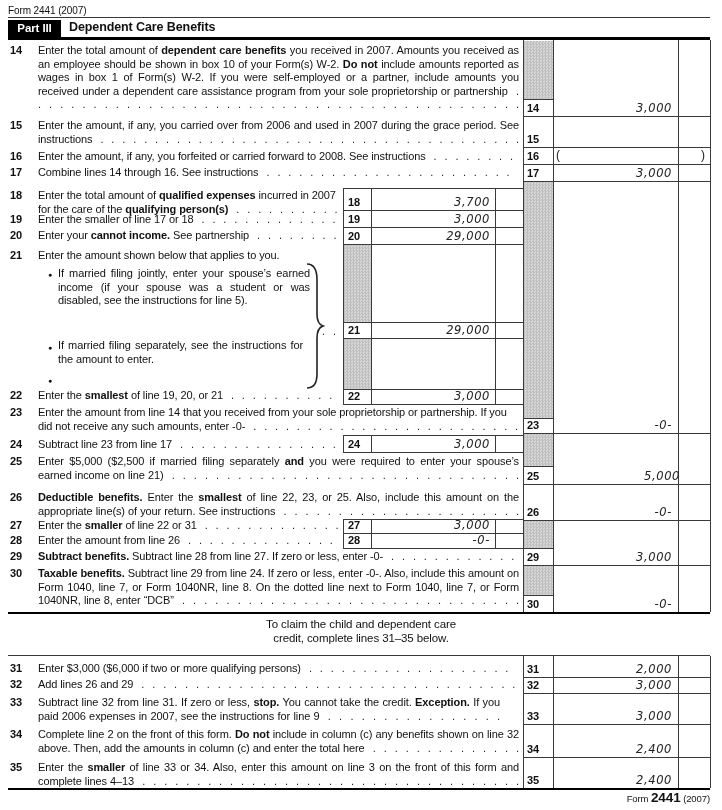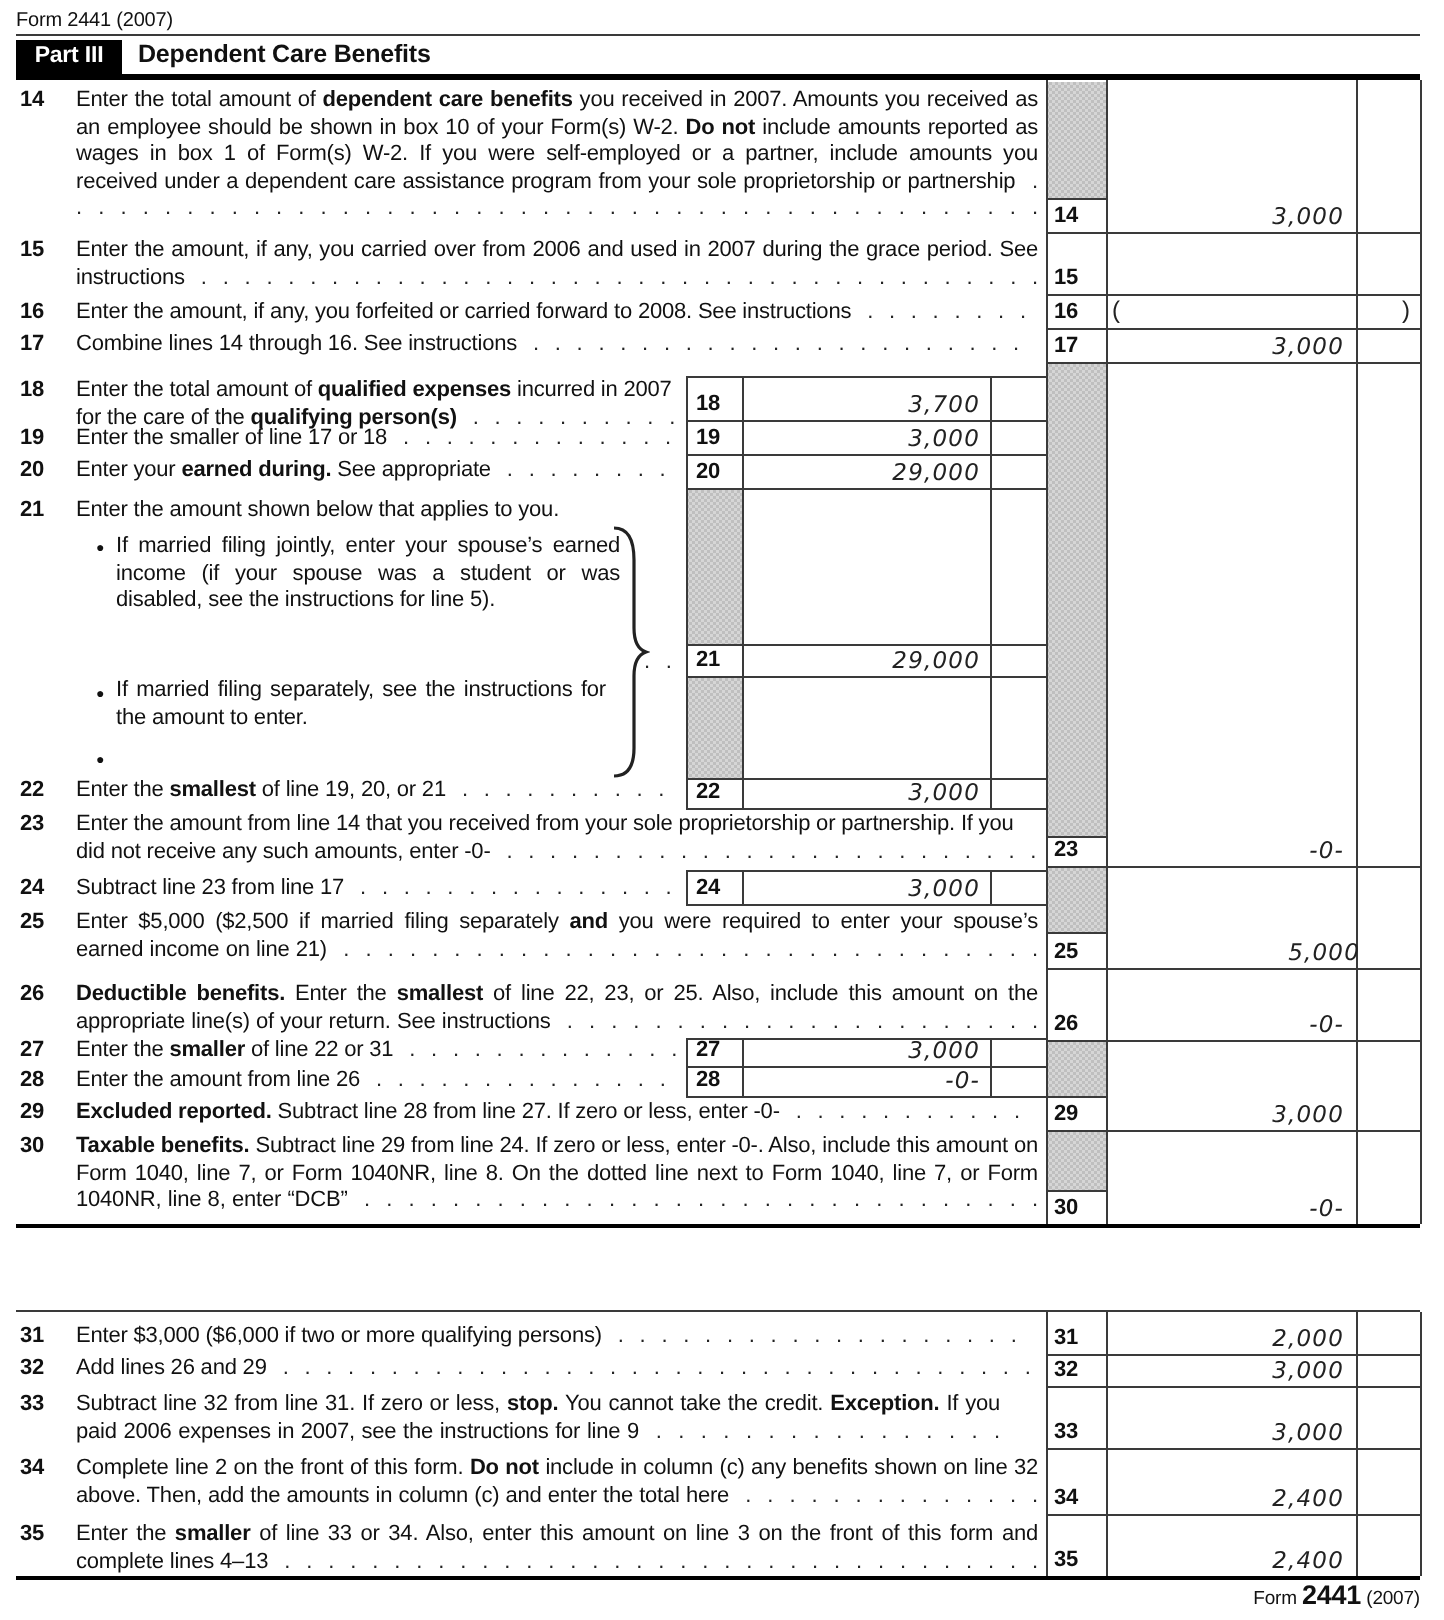--- a/index.html
+++ b/index.html
@@ -156,7 +156,7 @@
   <div class="txt" style="left:38px;top:213px;width:301px;height:14px;"><span>Enter the smaller of line 17 or 18</span><span class="ldr"> . . . . . . . . . . . . . . . . . . . . . . . . . . . . . . . . . . . . . . . .</span></div>
 
   <div class="lnum" style="left:10px;top:229px;">20</div>
-  <div class="txt" style="left:38px;top:229px;width:301px;height:14px;"><span>Enter your </span><span class="b">earned during.</span><span> See appropriate</span><span class="ldr"> . . . . . . . . . . . . . . . . . . . . . . . . . . . . . . . . . . . . . . . .</span></div>
+  <div class="txt" style="left:38px;top:229px;width:301px;height:14px;"><span>Enter your </span><span class="b">cannot income.</span><span> See appropriate</span><span class="ldr"> . . . . . . . . . . . . . . . . . . . . . . . . . . . . . . . . . . . . . . . .</span></div>
 
   <div class="lnum" style="left:10px;top:249px;">21</div>
   <div class="txt j" style="left:38px;top:249px;width:262px;height:28px;"><span>Enter the amount shown below that applies to you.</span></div>

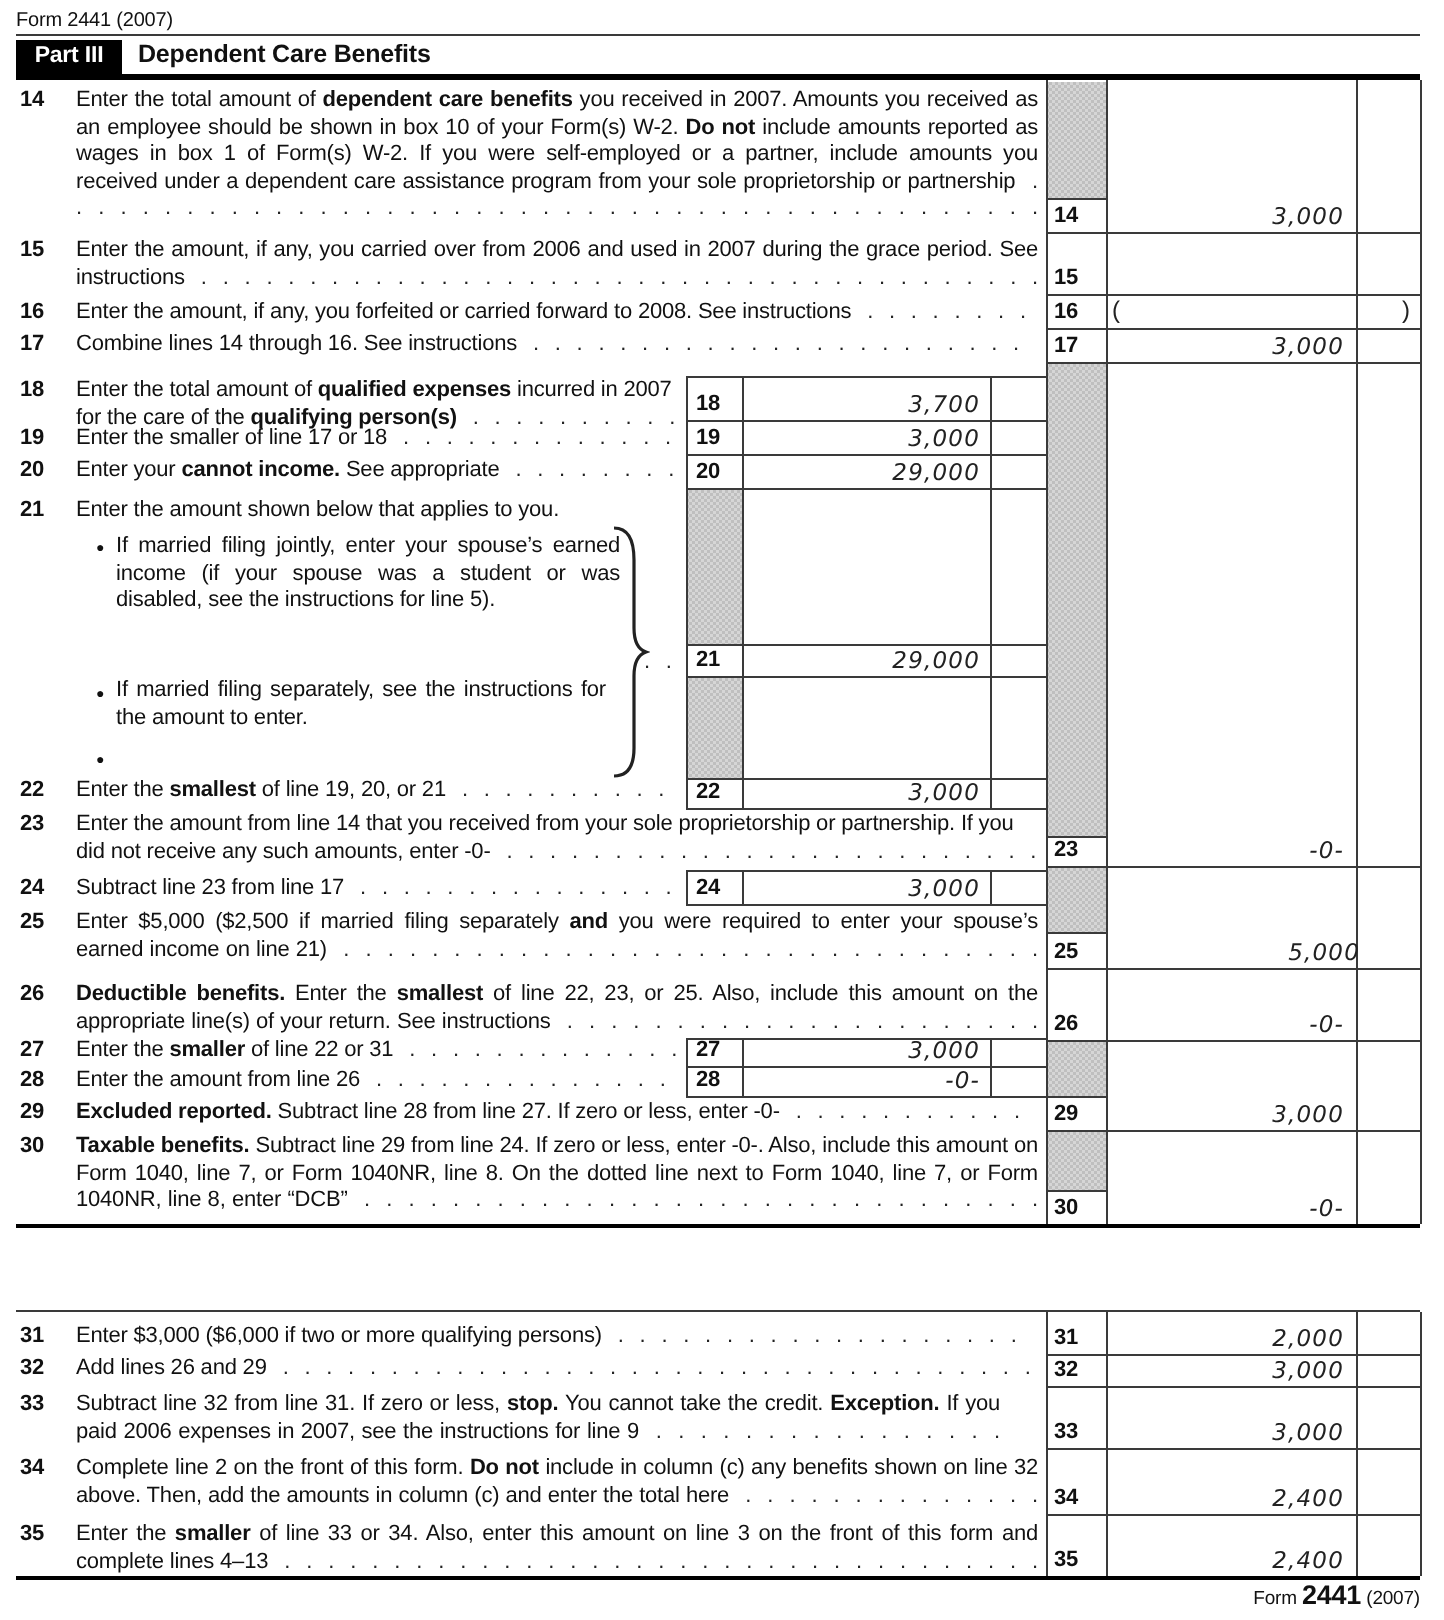--- a/index.html
+++ b/index.html
@@ -156,7 +156,7 @@
   <div class="txt" style="left:38px;top:213px;width:301px;height:14px;"><span>Enter the smaller of line 17 or 18</span><span class="ldr"> . . . . . . . . . . . . . . . . . . . . . . . . . . . . . . . . . . . . . . . .</span></div>
 
   <div class="lnum" style="left:10px;top:229px;">20</div>
-  <div class="txt" style="left:38px;top:229px;width:301px;height:14px;"><span>Enter your </span><span class="b">cannot income.</span><span> See appropriate</span><span class="ldr"> . . . . . . . . . . . . . . . . . . . . . . . . . . . . . . . . . . . . . . . .</span></div>
+  <div class="txt" style="left:38px;top:229px;width:301px;height:14px;"><span>Enter your </span><span class="b">cannot income.</span><span> See partnership</span><span class="ldr"> . . . . . . . . . . . . . . . . . . . . . . . . . . . . . . . . . . . . . . . .</span></div>
 
   <div class="lnum" style="left:10px;top:249px;">21</div>
   <div class="txt j" style="left:38px;top:249px;width:262px;height:28px;"><span>Enter the amount shown below that applies to you.</span></div>

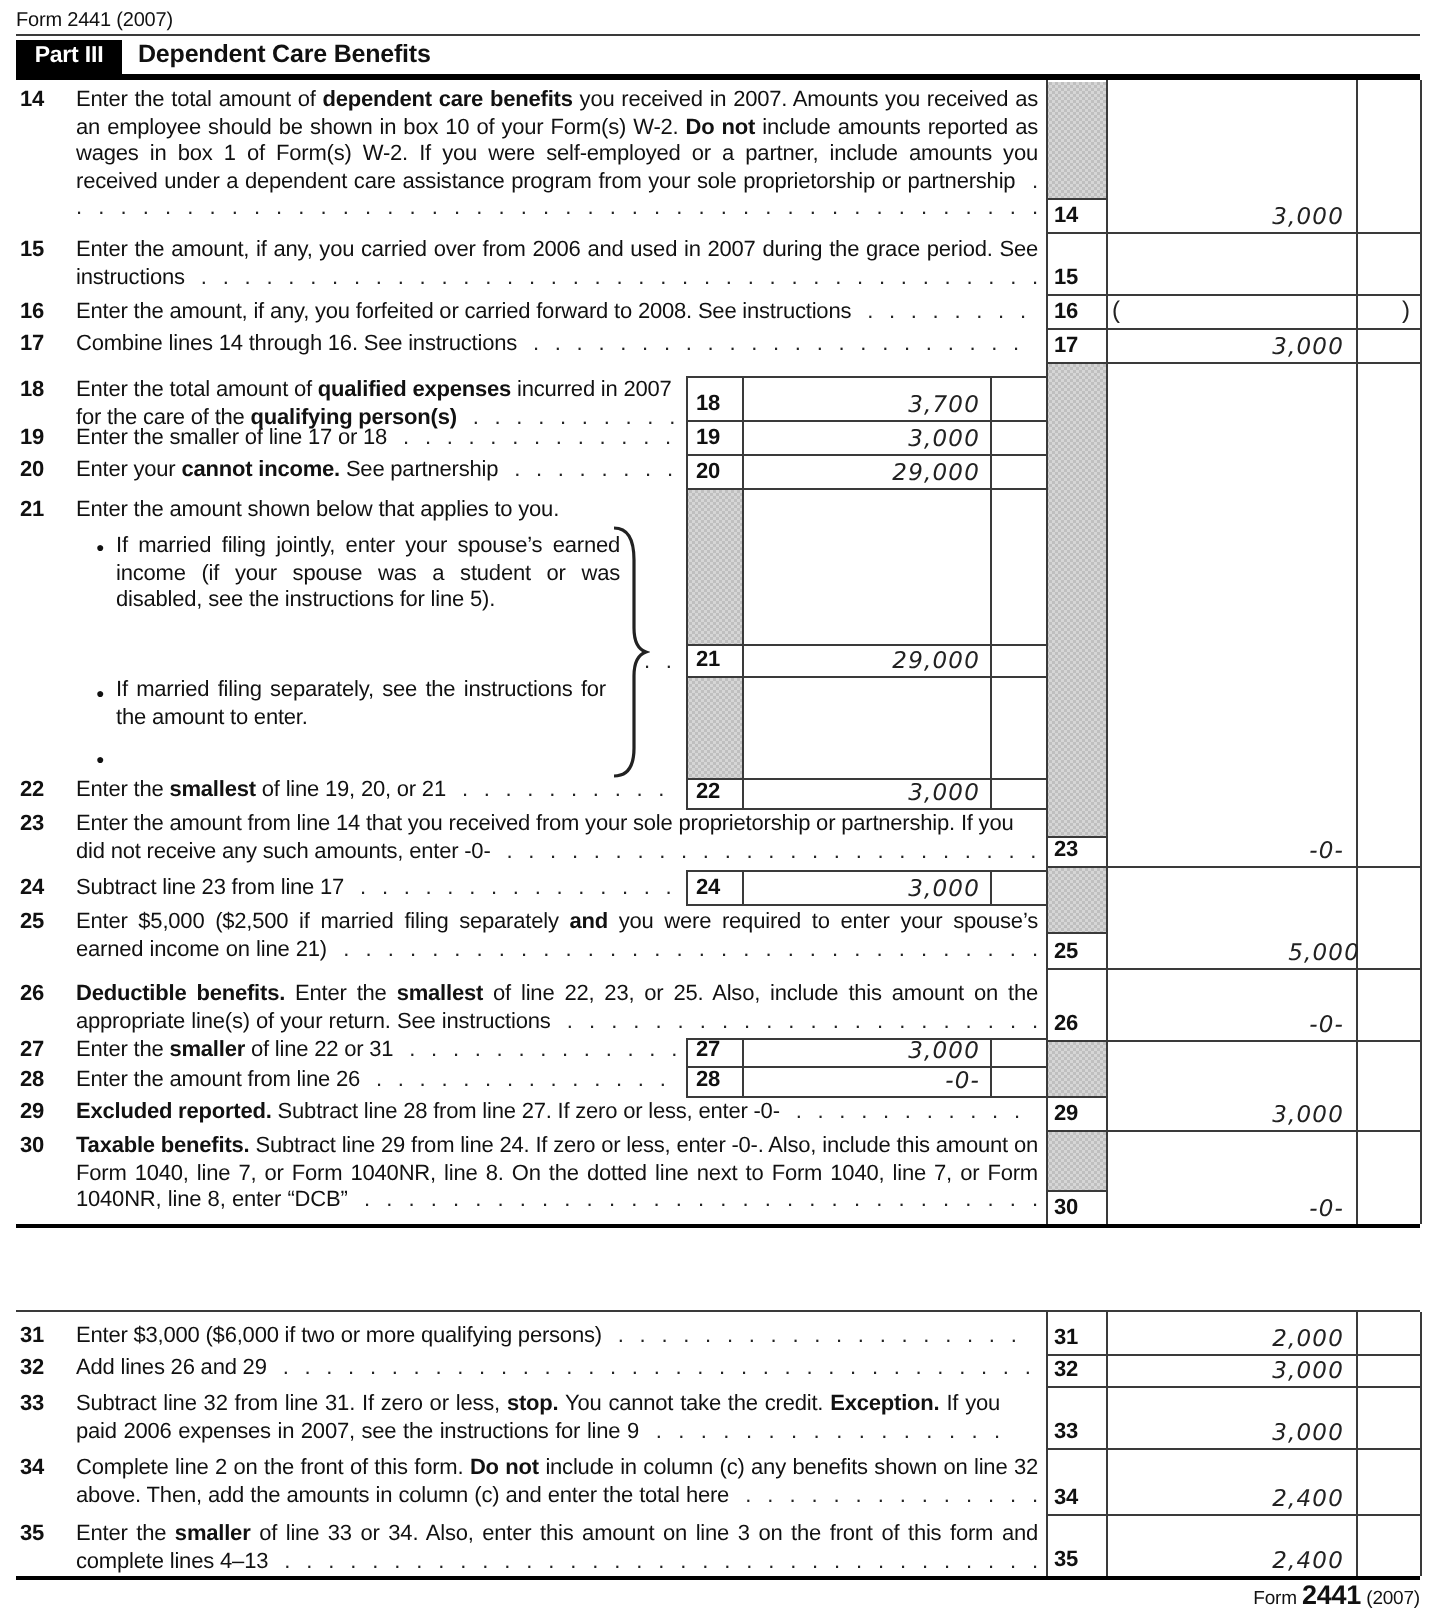--- a/index.html
+++ b/index.html
@@ -194,7 +194,7 @@
   <div class="txt" style="left:38px;top:534px;width:301px;height:14px;"><span>Enter the amount from line 26</span><span class="ldr"> . . . . . . . . . . . . . . . . . . . . . . . . . . . . . . . . . . . . . . . .</span></div>
 
   <div class="lnum" style="left:10px;top:550px;">29</div>
-  <div class="txt" style="left:38px;top:550px;width:481px;height:14px;"><span class="b">Excluded reported.</span><span> Subtract line 28 from line 27. If zero or less, enter -0-</span><span class="ldr"> . . . . . . . . . . . . . . . . . . . . . . . . . . . . . . . . . . . . . . . . . . . . . . . . . . . . . . . . . . . .</span></div>
+  <div class="txt" style="left:38px;top:550px;width:481px;height:14px;"><span class="b">Subtract benefits.</span><span> Subtract line 28 from line 27. If zero or less, enter -0-</span><span class="ldr"> . . . . . . . . . . . . . . . . . . . . . . . . . . . . . . . . . . . . . . . . . . . . . . . . . . . . . . . . . . . .</span></div>
 
   <div class="lnum" style="left:10px;top:567px;">30</div>
   <div class="txt j" style="left:38px;top:567px;width:481px;height:42px;"><span class="b">Taxable benefits.</span><span> Subtract line 29 from line 24. If zero or less, enter -0-. Also, include this amount on Form 1040, line 7, or Form 1040NR, line 8. On the dotted line next to Form 1040, line 7, or Form 1040NR, line 8, enter “DCB”</span><span class="ldr"> . . . . . . . . . . . . . . . . . . . . . . . . . . . . . . . . . . . . . . . . . . . . . . . . . . . . . . . . . . . .</span></div>

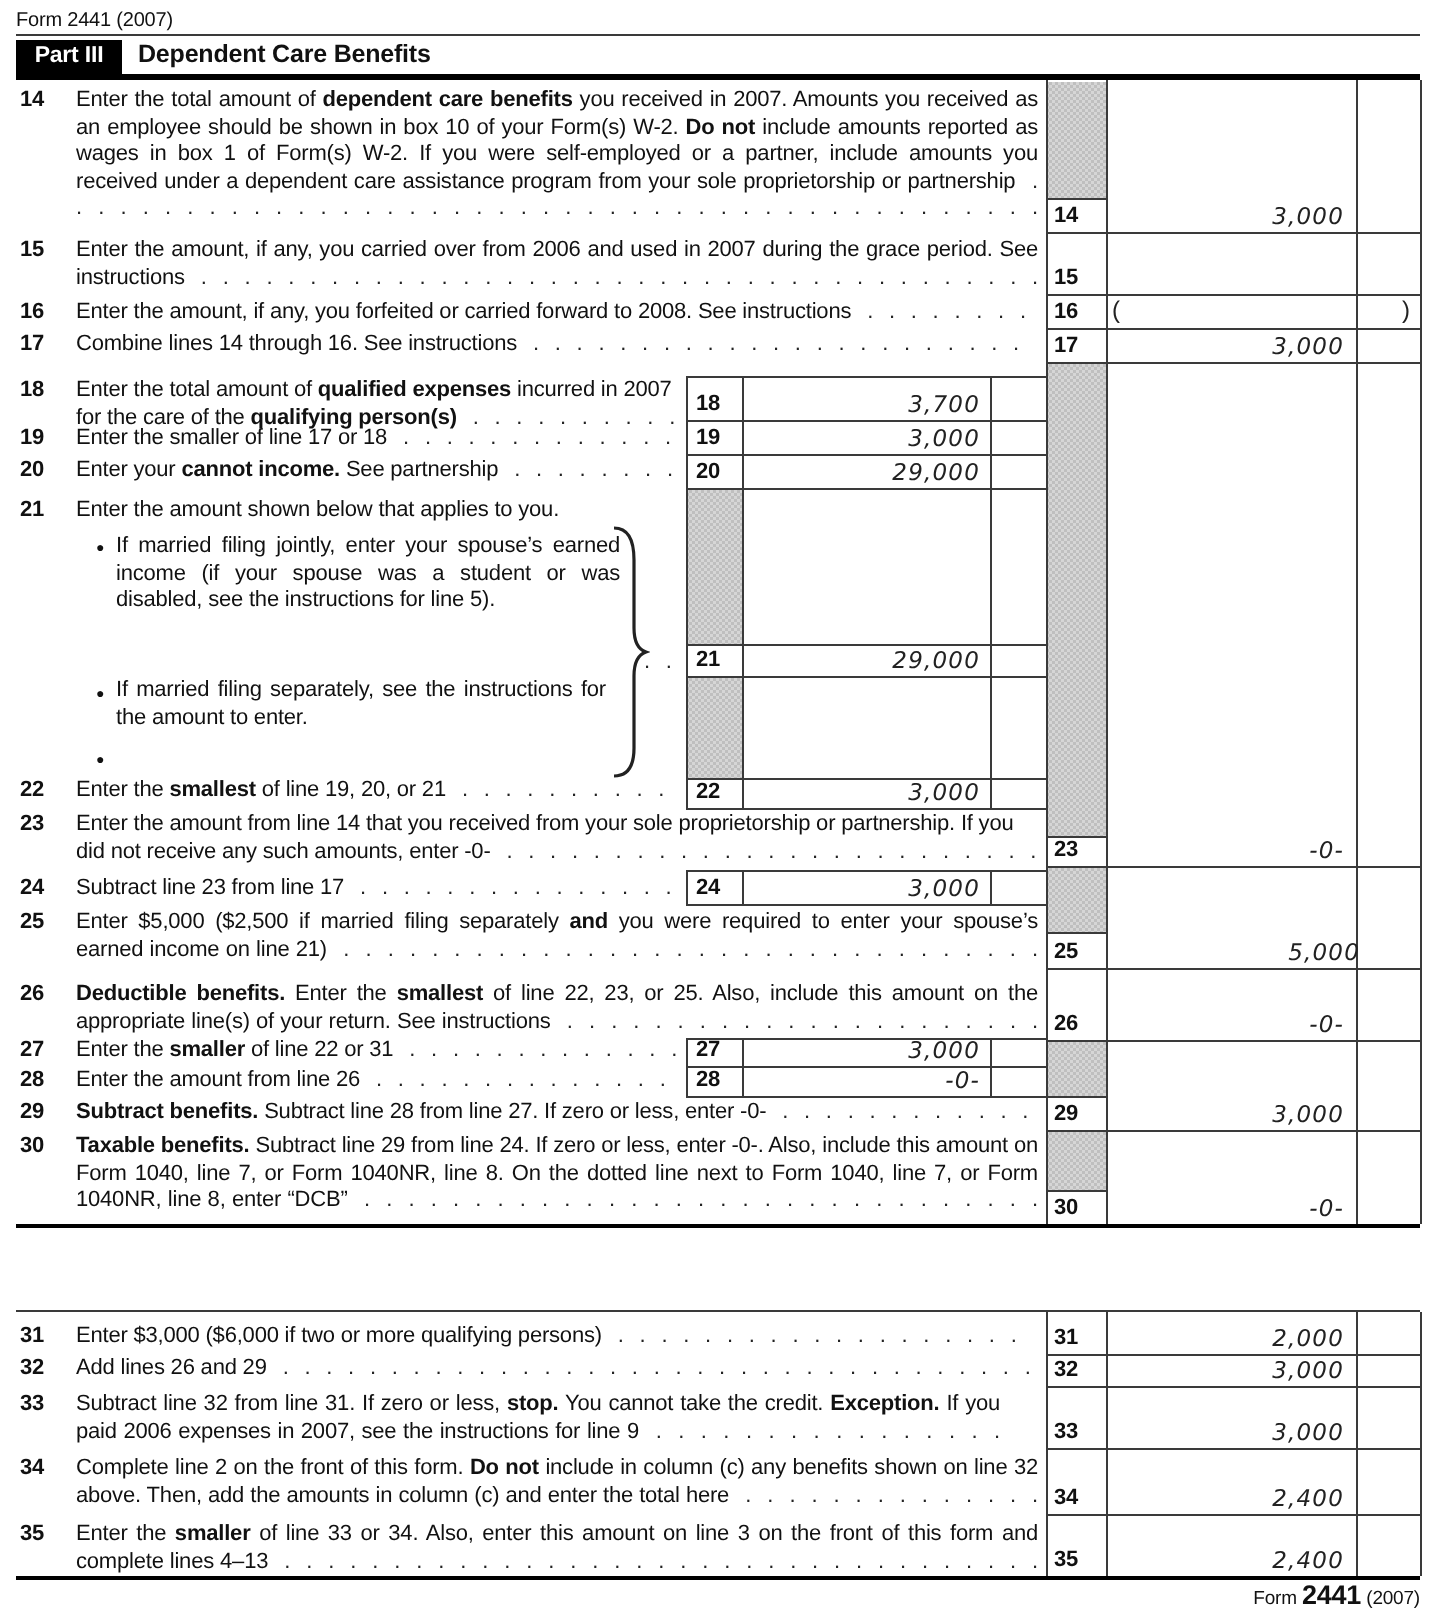--- a/index.html
+++ b/index.html
@@ -201,6 +201,10 @@
 
   <div class="hl thick" style="left:8px;top:612px;width:702px;height:2px;"></div>
 
+  <div class="note">
+    <div>To claim the child and dependent care</div>
+    <div>credit, complete lines 31–35 below.</div>
+  </div>
 
   <div class="hl" style="left:8px;top:655px;width:702px;"></div>
 

